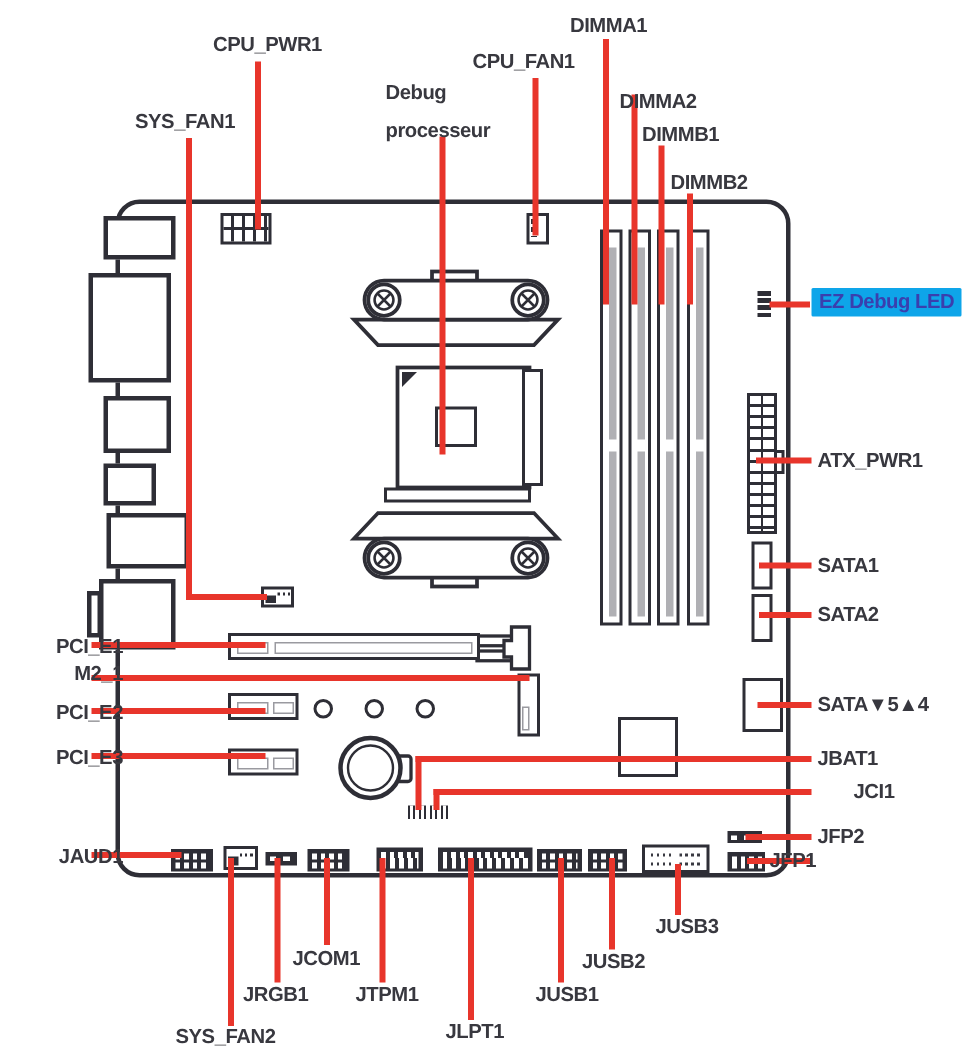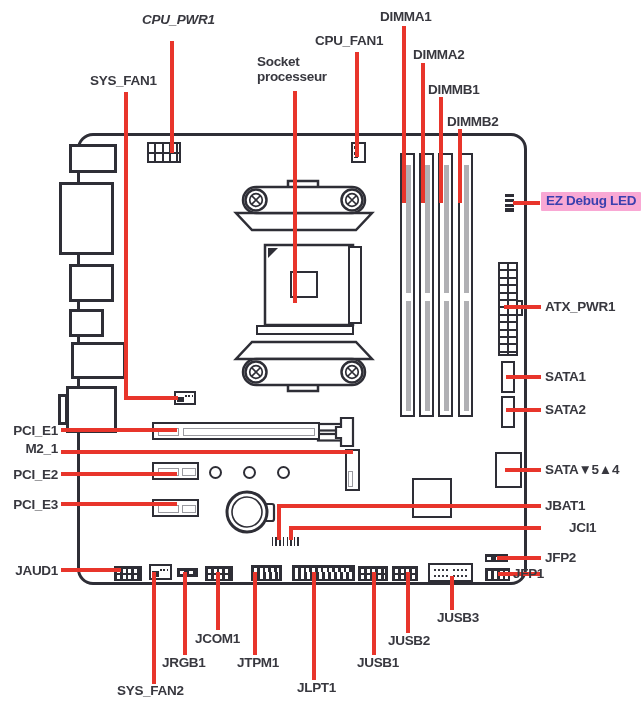--- a/index.html
+++ b/index.html
@@ -255,7 +255,7 @@
   <div class="rl" style="left:406px;top:572px;width:4px;height:61px;"></div>
   <div class="rl" style="left:450px;top:576px;width:4px;height:34px;"></div>
 
-  <div class="lbl" style="left:142px;top:13px;font-style:italic;">CPU_PWR1</div>
+  <div class="lbl" style="left:142px;top:23px;">CPU_PWR1</div>
   <div class="lbl" style="left:90px;top:74px;">SYS_FAN1</div>
   <div class="lbl" style="left:257px;top:55px;">
     <span style="display:block;">Socket</span>

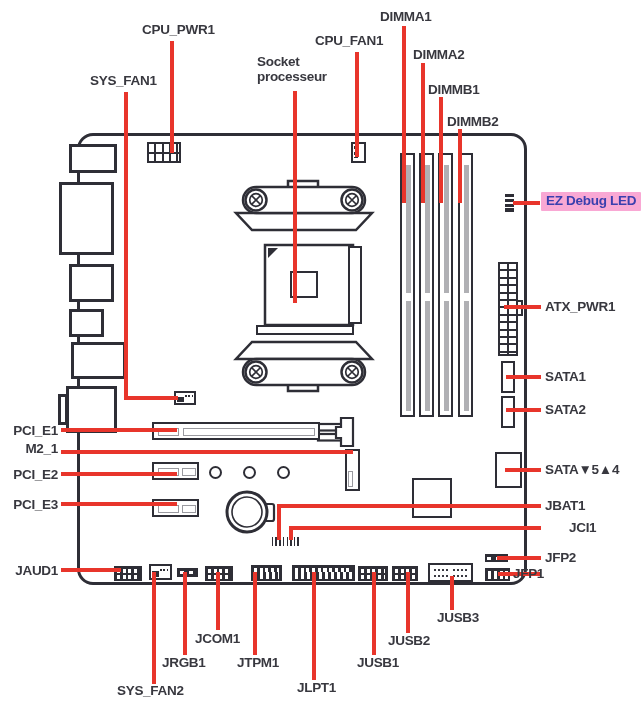--- a/index.html
+++ b/index.html
@@ -258,7 +258,7 @@
   <div class="lbl" style="left:142px;top:23px;">CPU_PWR1</div>
   <div class="lbl" style="left:90px;top:74px;">SYS_FAN1</div>
   <div class="lbl" style="left:257px;top:55px;">
-    <span style="display:block;">Socket</span>
+    <span style="display:block;">Debug</span>
     <span style="display:block;margin-top:1px;">processeur</span>
   </div>
   <div class="lbl" style="left:315px;top:34px;">CPU_FAN1</div>

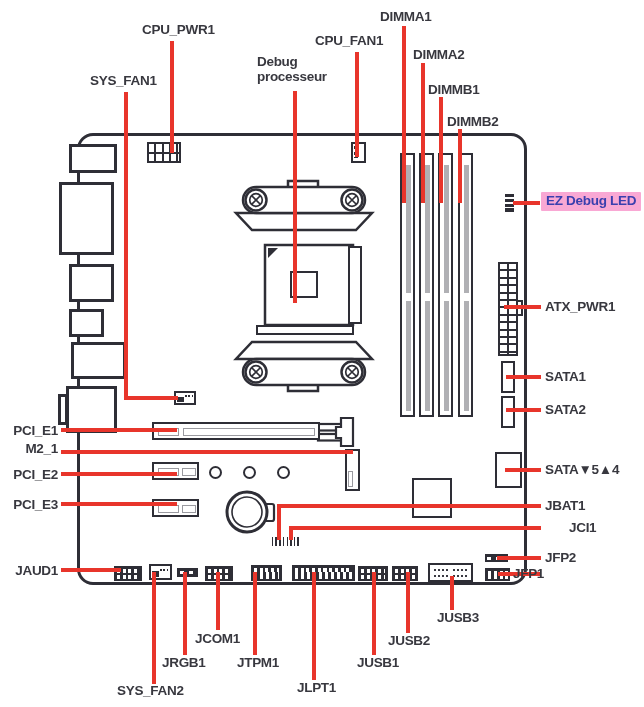--- a/index.html
+++ b/index.html
@@ -263,7 +263,7 @@
   </div>
   <div class="lbl" style="left:315px;top:34px;">CPU_FAN1</div>
   <div class="lbl" style="left:380px;top:10px;">DIMMA1</div>
-  <div class="lbl" style="left:413px;top:48px;">DIMMA2</div>
+  <div class="lbl" style="left:413px;top:61px;">DIMMA2</div>
   <div class="lbl" style="left:428px;top:83px;">DIMMB1</div>
   <div class="lbl" style="left:447px;top:115px;">DIMMB2</div>
   <div class="lbl hl" style="left:541px;top:192px;">EZ Debug LED</div>

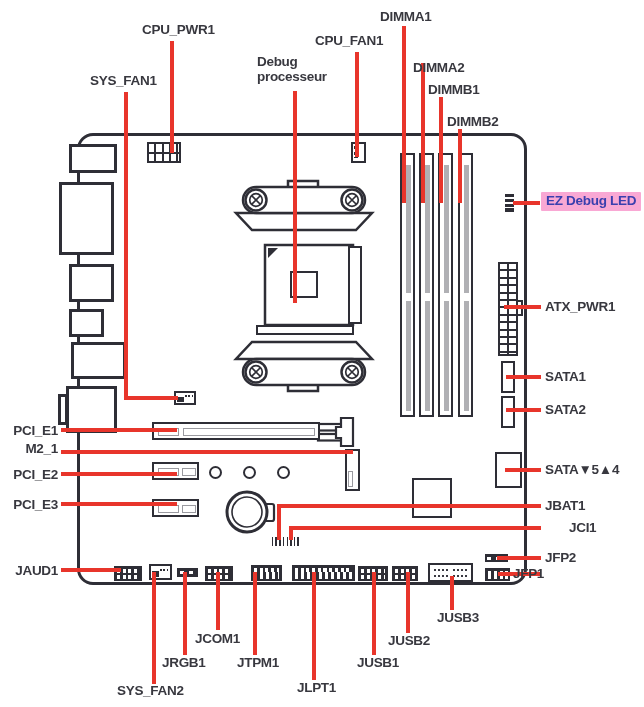--- a/index.html
+++ b/index.html
@@ -259,7 +259,7 @@
   <div class="lbl" style="left:90px;top:74px;">SYS_FAN1</div>
   <div class="lbl" style="left:257px;top:55px;">
     <span style="display:block;">Debug</span>
-    <span style="display:block;margin-top:1px;">processeur</span>
+    <span style="display:block;margin-top:11px;">processeur</span>
   </div>
   <div class="lbl" style="left:315px;top:34px;">CPU_FAN1</div>
   <div class="lbl" style="left:380px;top:10px;">DIMMA1</div>

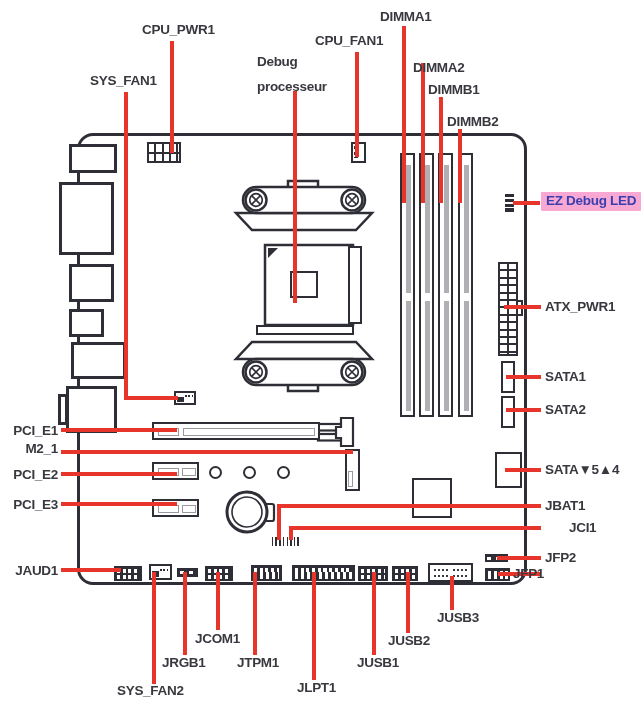--- a/index.html
+++ b/index.html
@@ -9,7 +9,7 @@
   .lbl{position:absolute;font-weight:700;font-size:13.5px;line-height:14px;color:#38383f;
        letter-spacing:-0.3px;white-space:nowrap;z-index:40;}
   .lbl.right{width:50px;text-align:right;}
-  .hl{background:#f9a8d4;color:#3a3fae;padding:2px 5px 3px;border-radius:1px;}
+  .hl{background:#0ea5e9;color:#3a3fae;padding:2px 5px 3px;border-radius:1px;}
   .rl{position:absolute;background:#e8352b;z-index:30;}
   .wbox{position:absolute;background:#fff;border:2.5px solid #2e2e36;z-index:20;}
   .io{position:absolute;background:#fff;border:3px solid #2e2e36;z-index:20;}

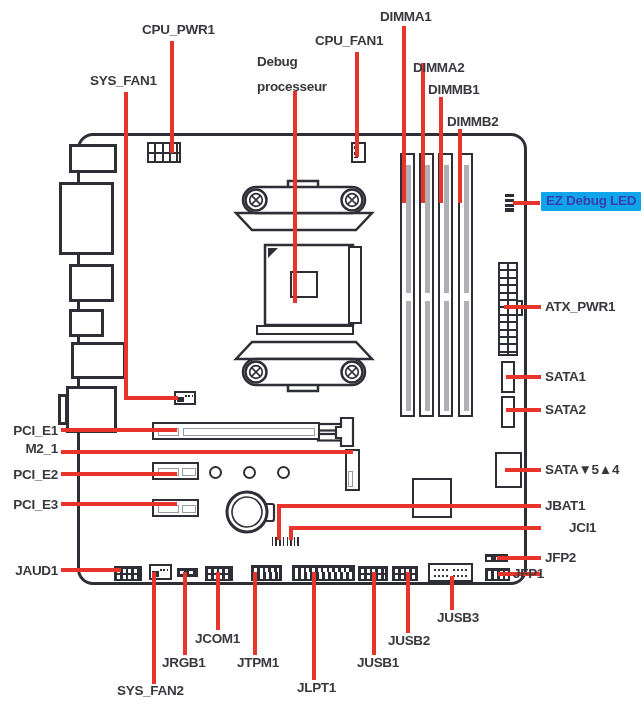--- a/index.html
+++ b/index.html
@@ -8,7 +8,7 @@
   #canvas *{box-sizing:border-box;}
   .lbl{position:absolute;font-weight:700;font-size:13.5px;line-height:14px;color:#38383f;
        letter-spacing:-0.3px;white-space:nowrap;z-index:40;}
-  .lbl.right{width:50px;text-align:right;}
+  .lbl.right{width:50px;text-align:right;margin-left:24px;}
   .hl{background:#0ea5e9;color:#3a3fae;padding:2px 5px 3px;border-radius:1px;}
   .rl{position:absolute;background:#e8352b;z-index:30;}
   .wbox{position:absolute;background:#fff;border:2.5px solid #2e2e36;z-index:20;}

